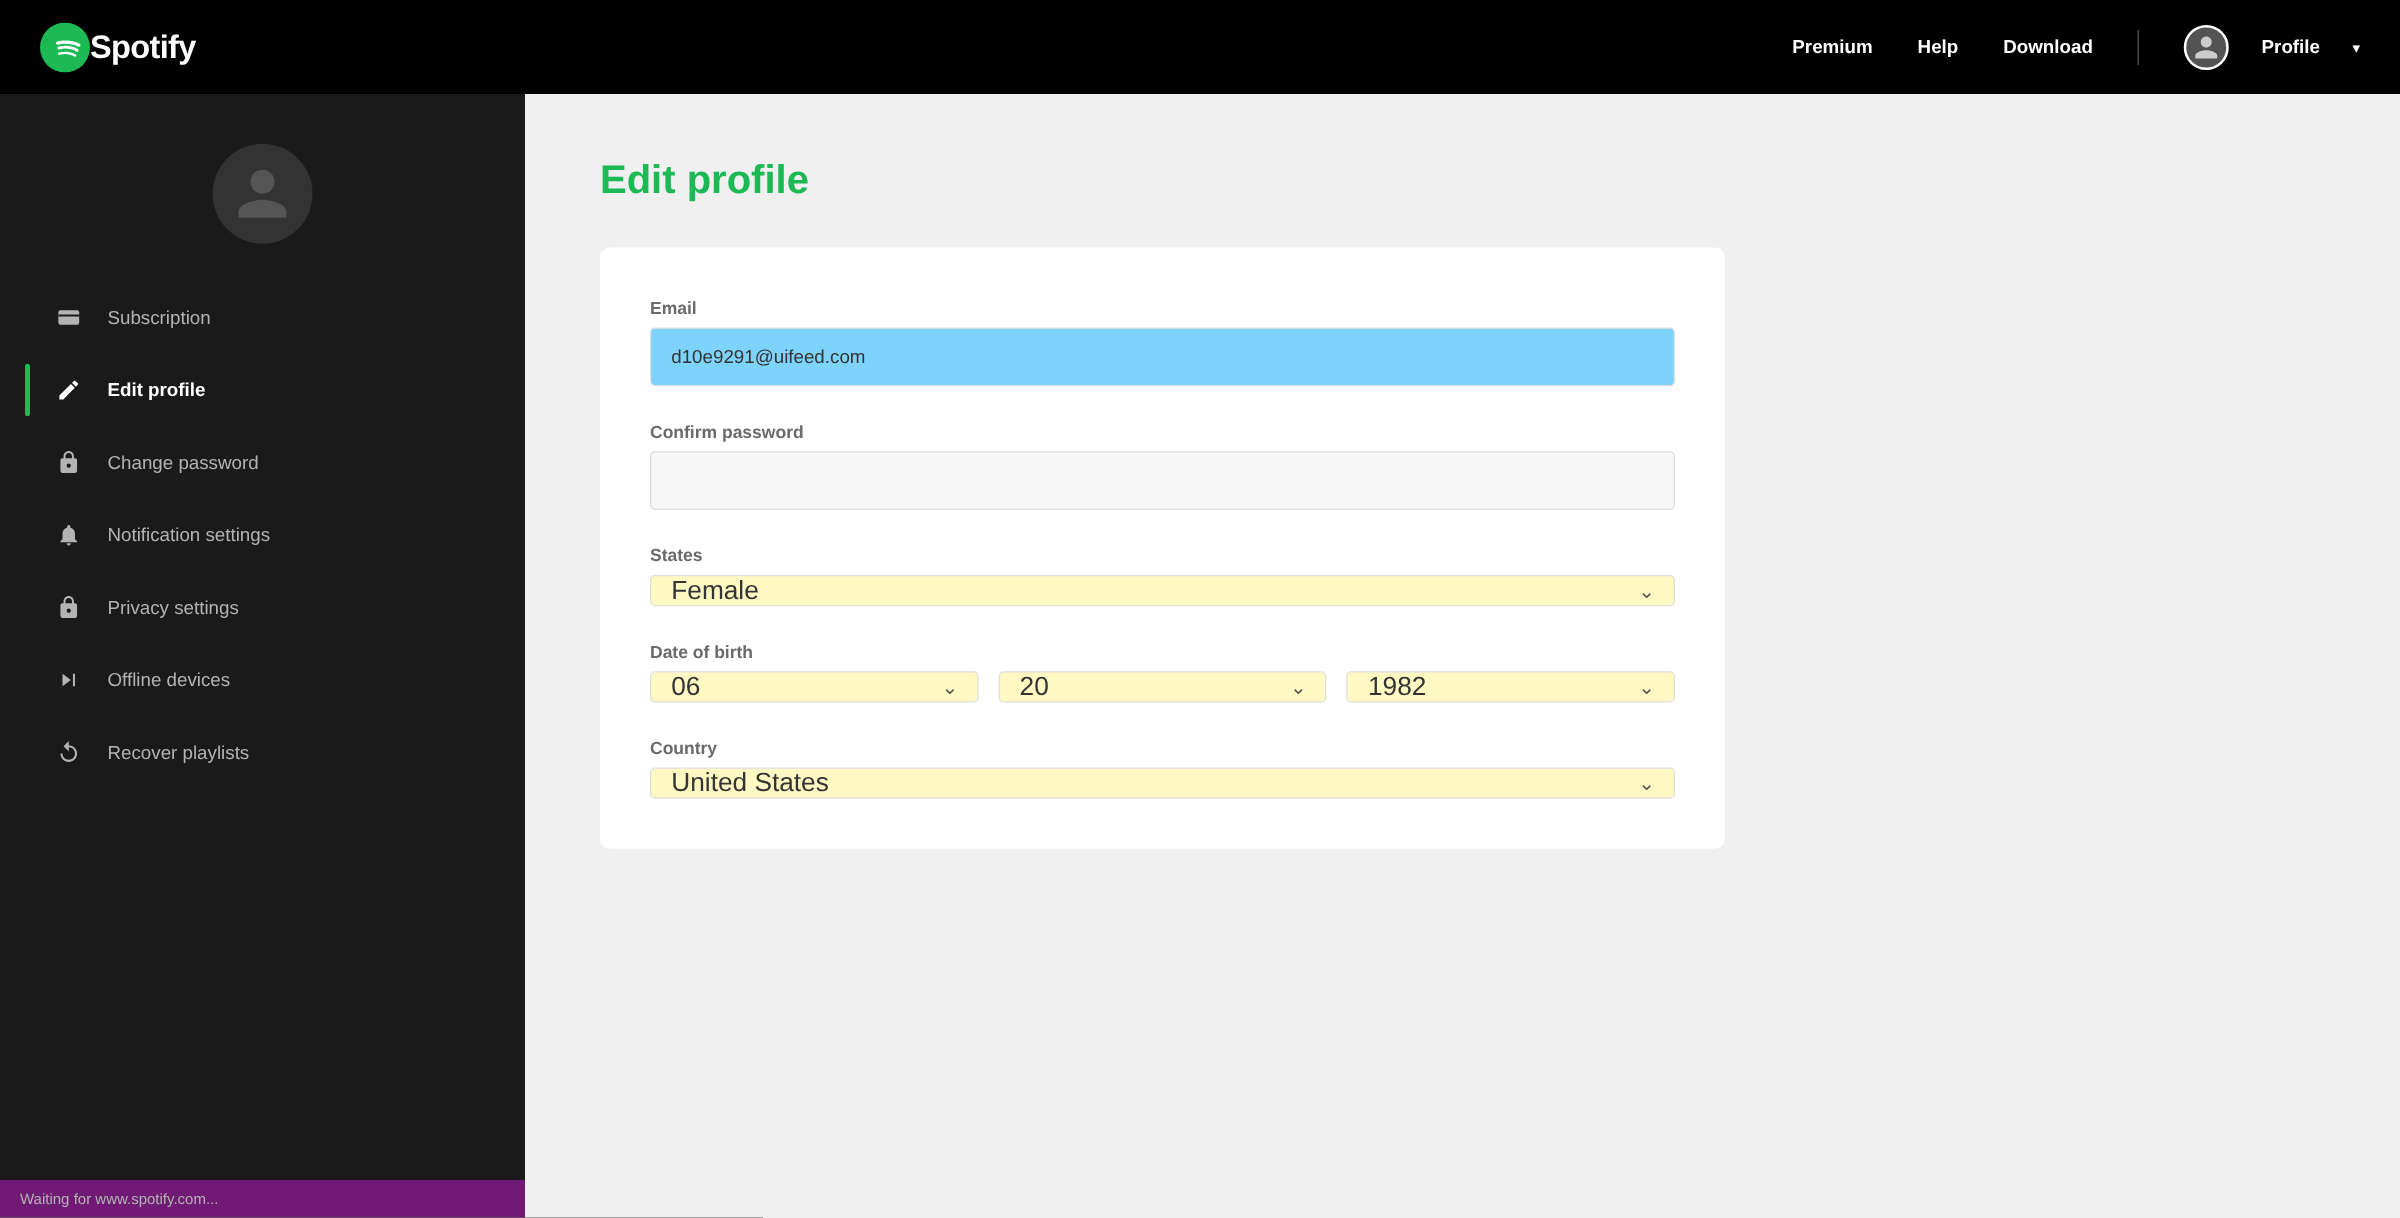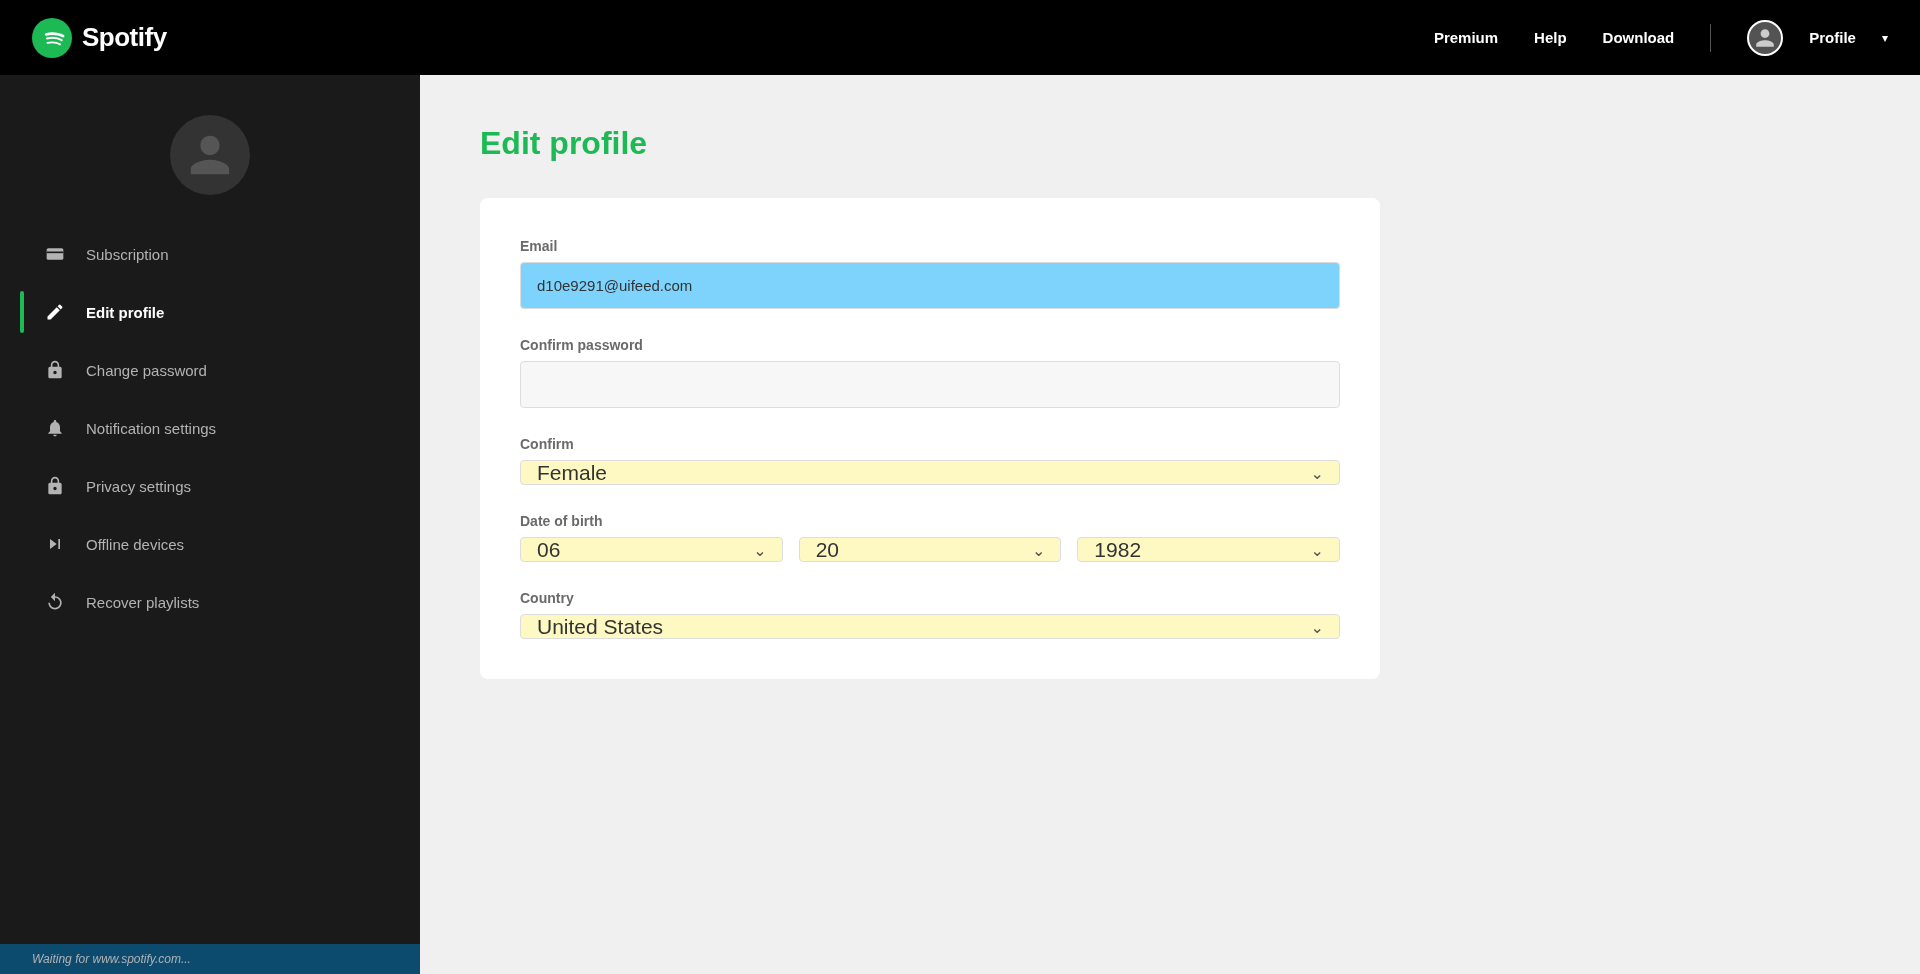--- a/index.html
+++ b/index.html
@@ -20,7 +20,6 @@
     .nav-logo {
       display: flex;
       align-items: center;
-      gap: 10px;
     }
     .logo-icon {
       width: 40px;

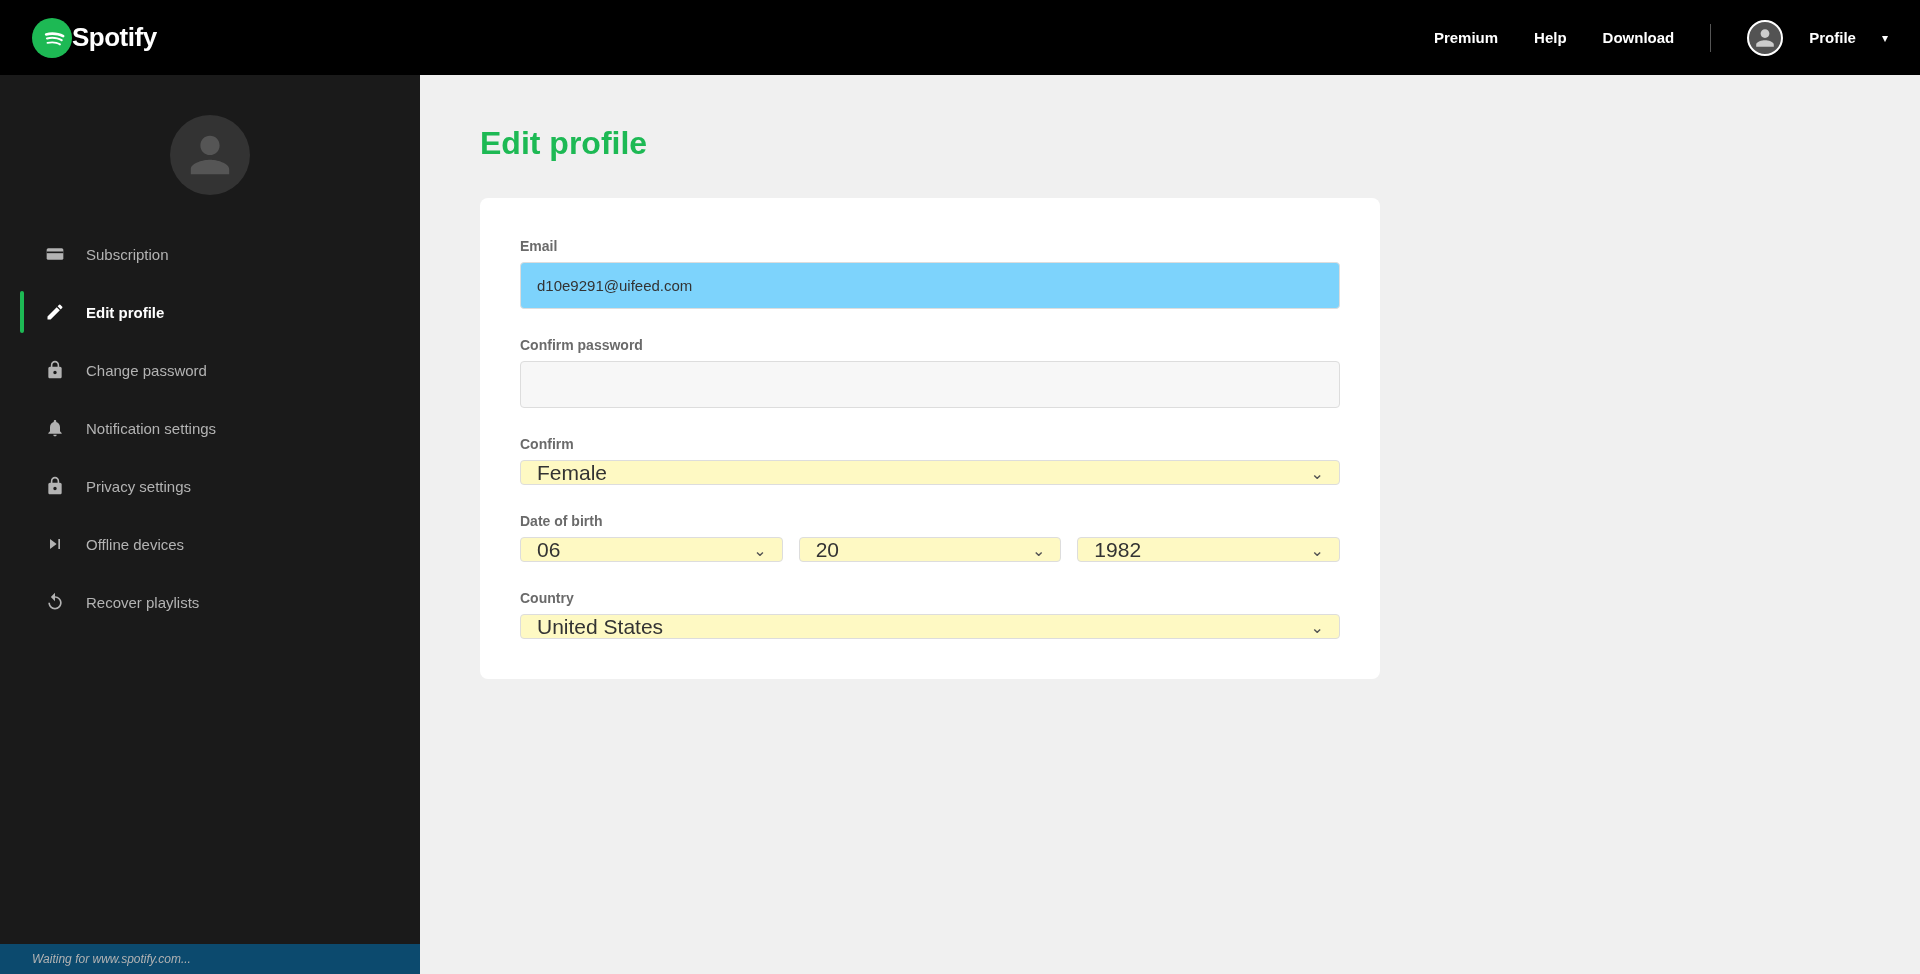--- a/index.html
+++ b/index.html
@@ -369,7 +369,7 @@
       </div>
 
       <div class="form-group">
-        <label class="form-label">Confirm</label>
+        <label class="form-label">States</label>
         <div class="form-select-wrapper">
           <select class="form-select">
             <option value="male">Male</option>

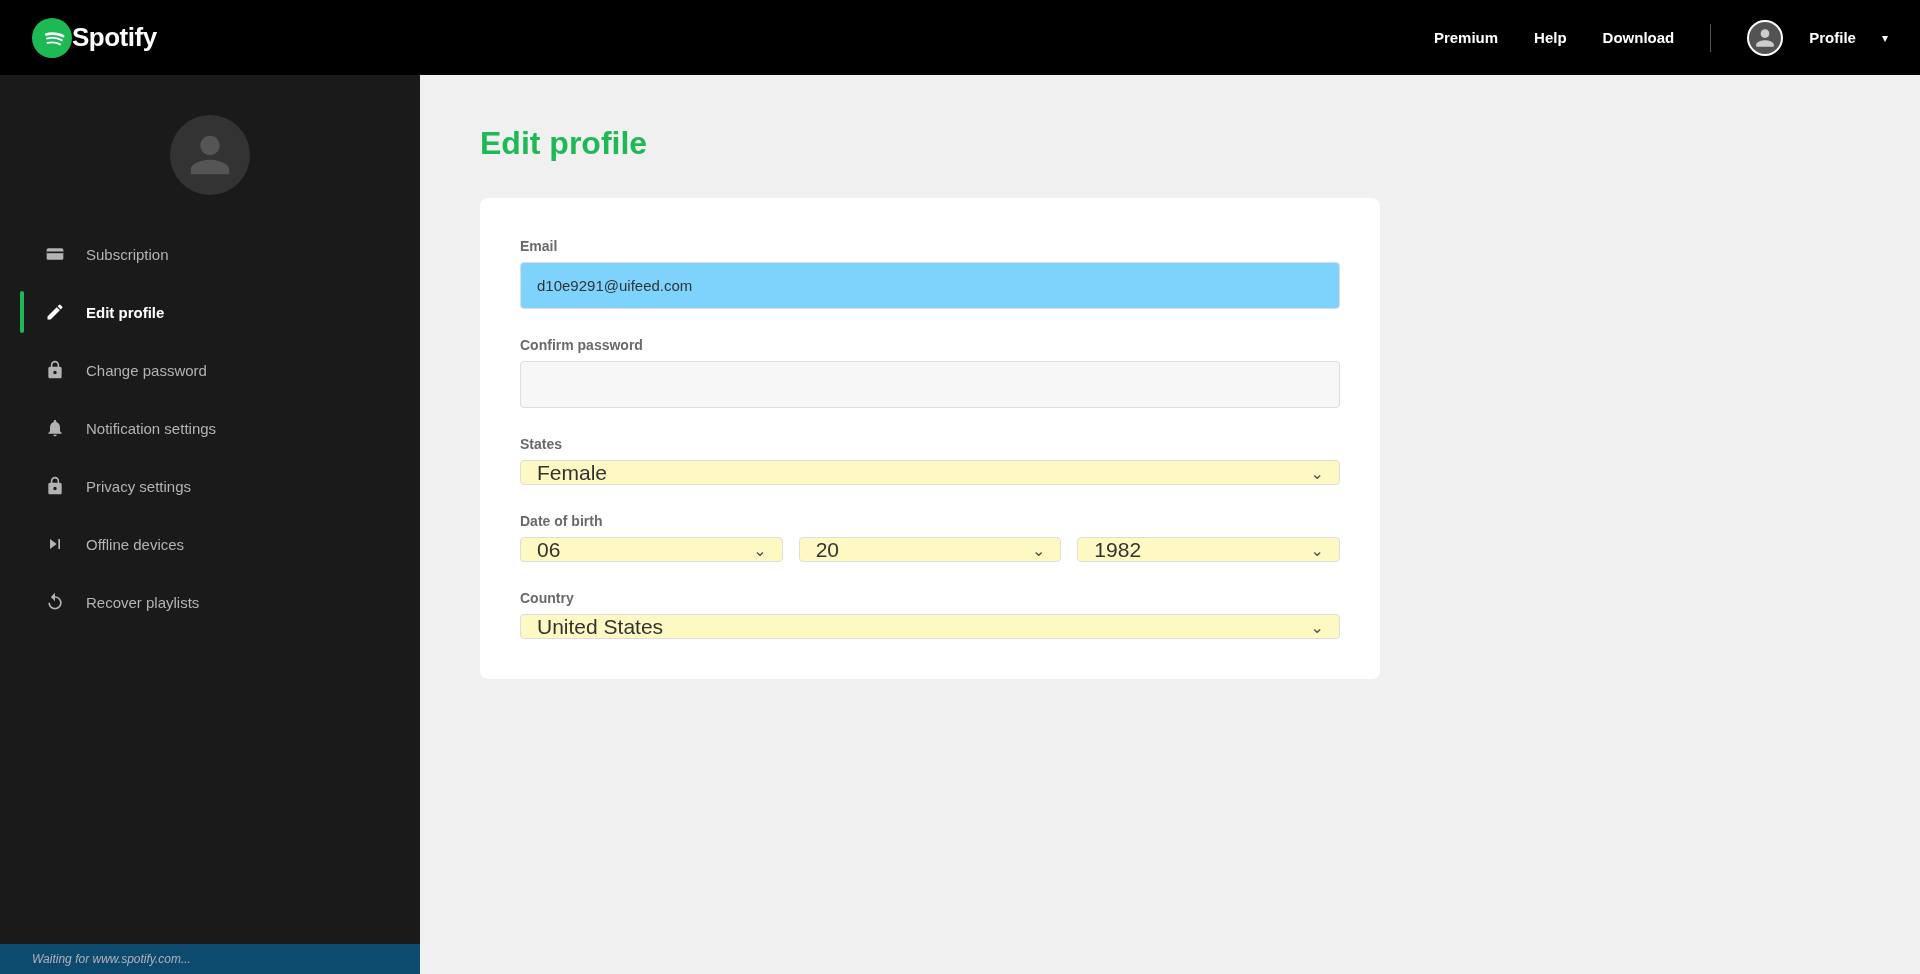--- a/index.html
+++ b/index.html
@@ -153,11 +153,10 @@
       bottom: 0;
       left: 0;
       right: 0;
-      background: #0c4a6e;
+      background: #701a75;
       color: #b3b3b3;
       font-size: 12px;
-      padding: 8px 32px;
-      font-style: italic;
+      padding: 8px 16px;
     }
 
     

